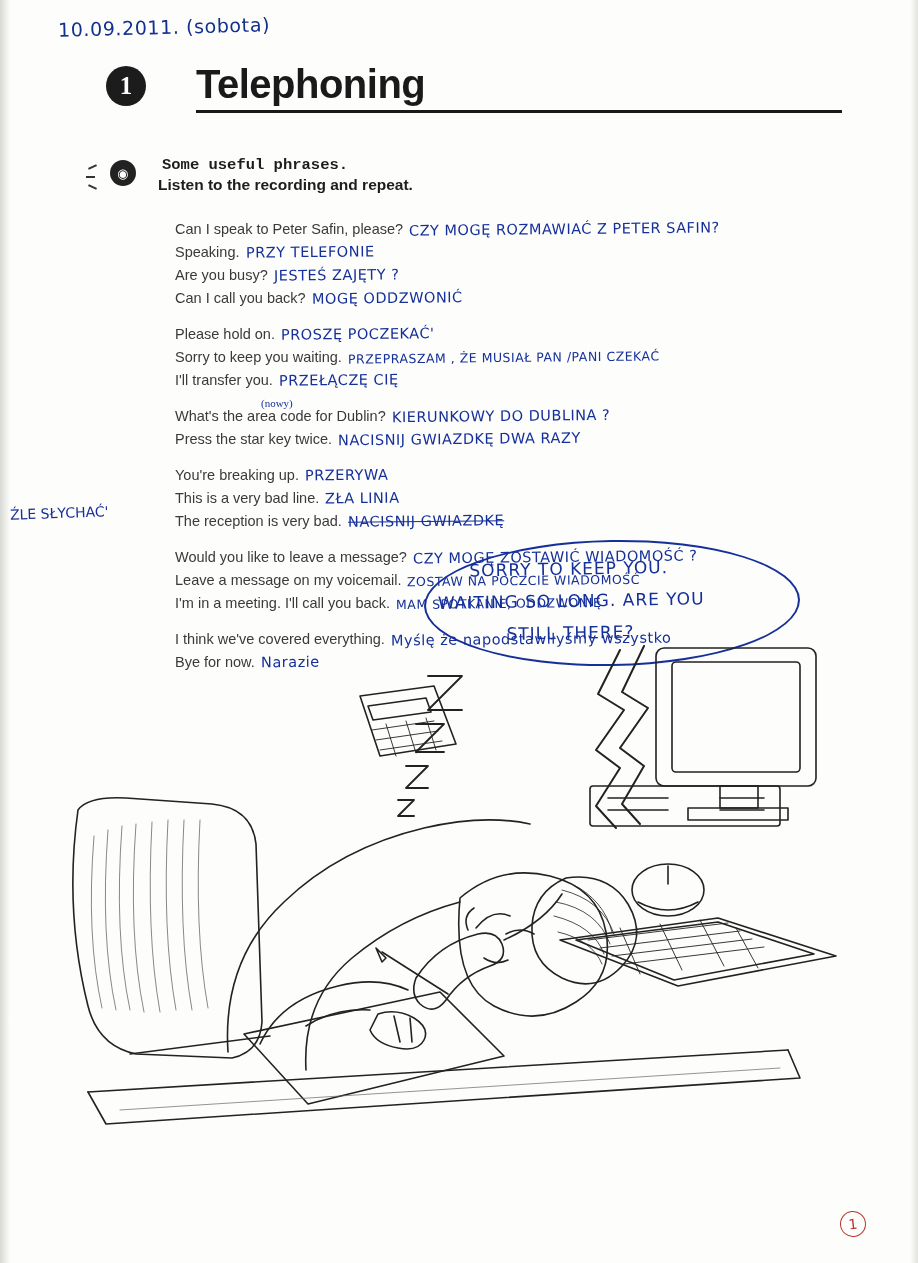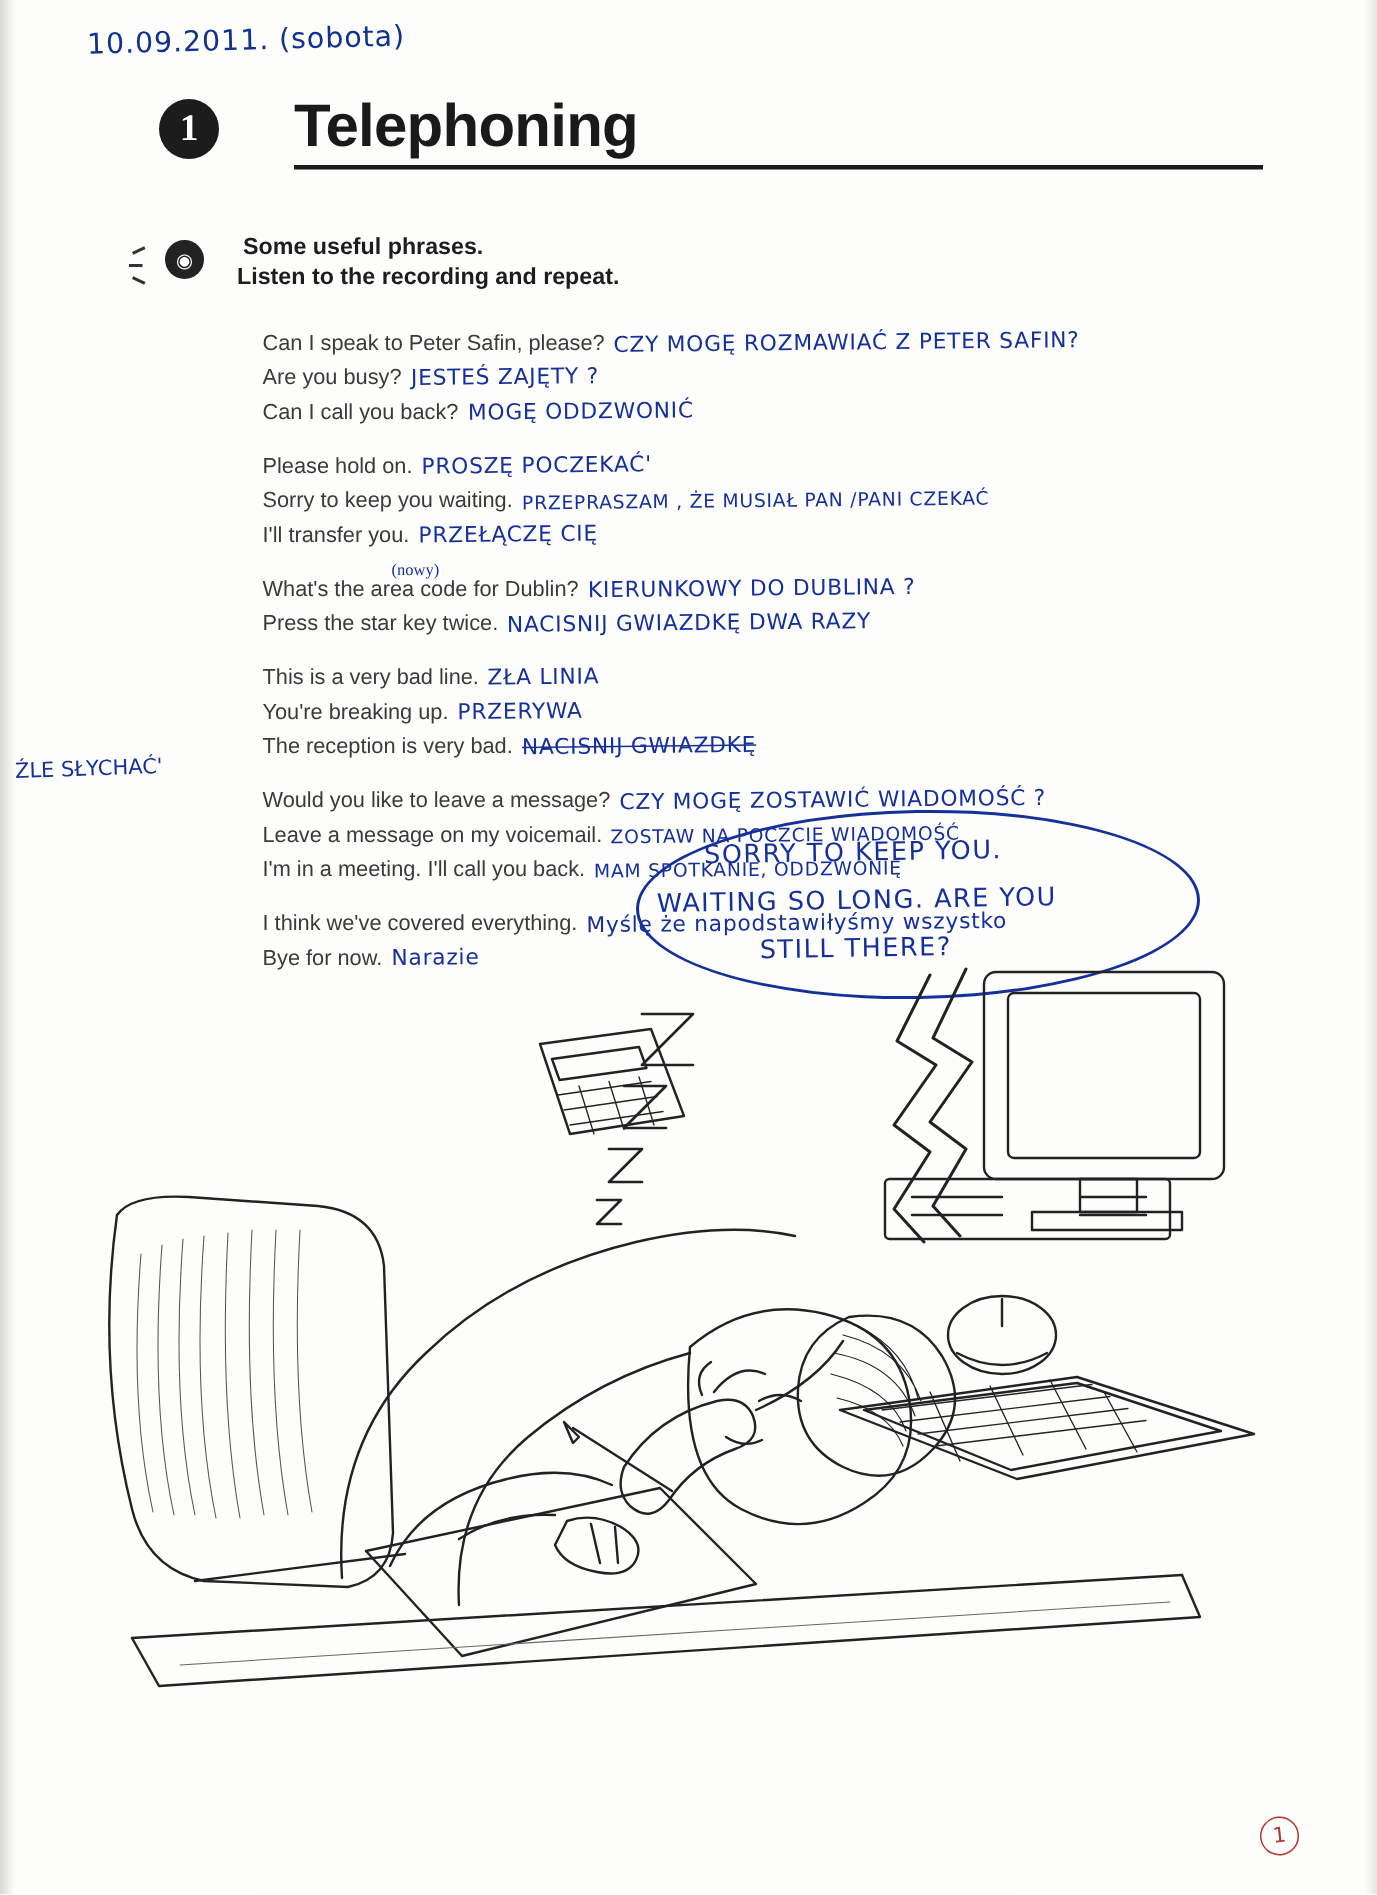--- a/index.html
+++ b/index.html
@@ -101,6 +101,7 @@
     font-size: 15.5px;
     font-weight: bold;
     color: #1d1d1d;
+    font-family: Liberation Mono, monospace;
   }
   #ex-line2 {
     position: absolute;

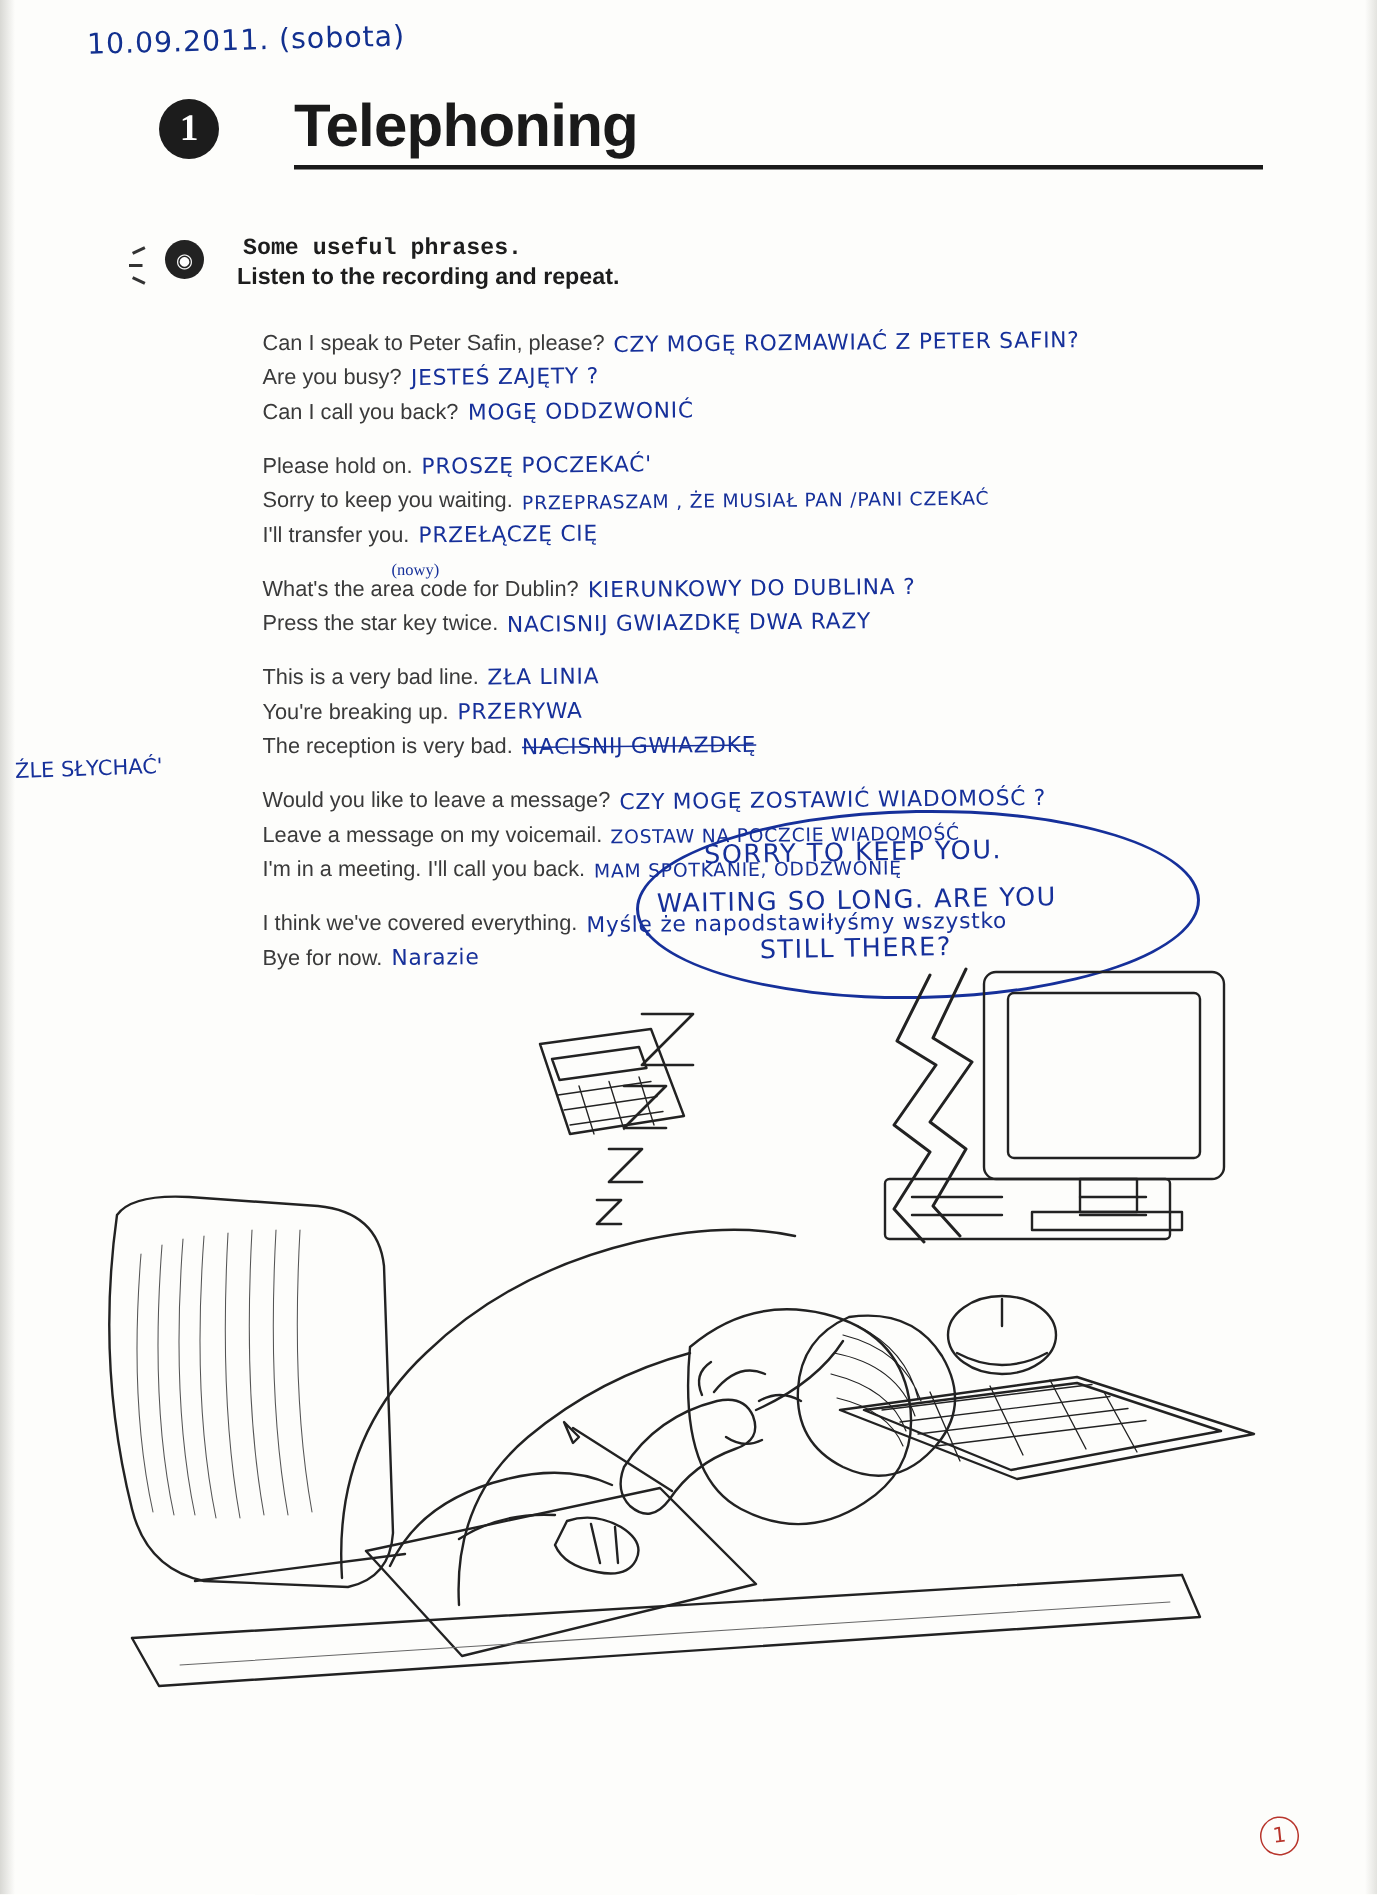--- a/index.html
+++ b/index.html
@@ -220,6 +220,9 @@
         <span class="en">Can I speak to Peter Safin, please?</span><span class="pl">CZY MOGĘ ROZMAWIAĆ  Z PETER  SAFIN?</span>
       </div>
       <div class="row">
+        <span class="en">Speaking.</span><span class="pl">PRZY TELEFONIE</span>
+      </div>
+      <div class="row">
         <span class="en">Are you busy?</span><span class="pl">JESTEŚ ZAJĘTY ?</span>
       </div>
       <div class="row">

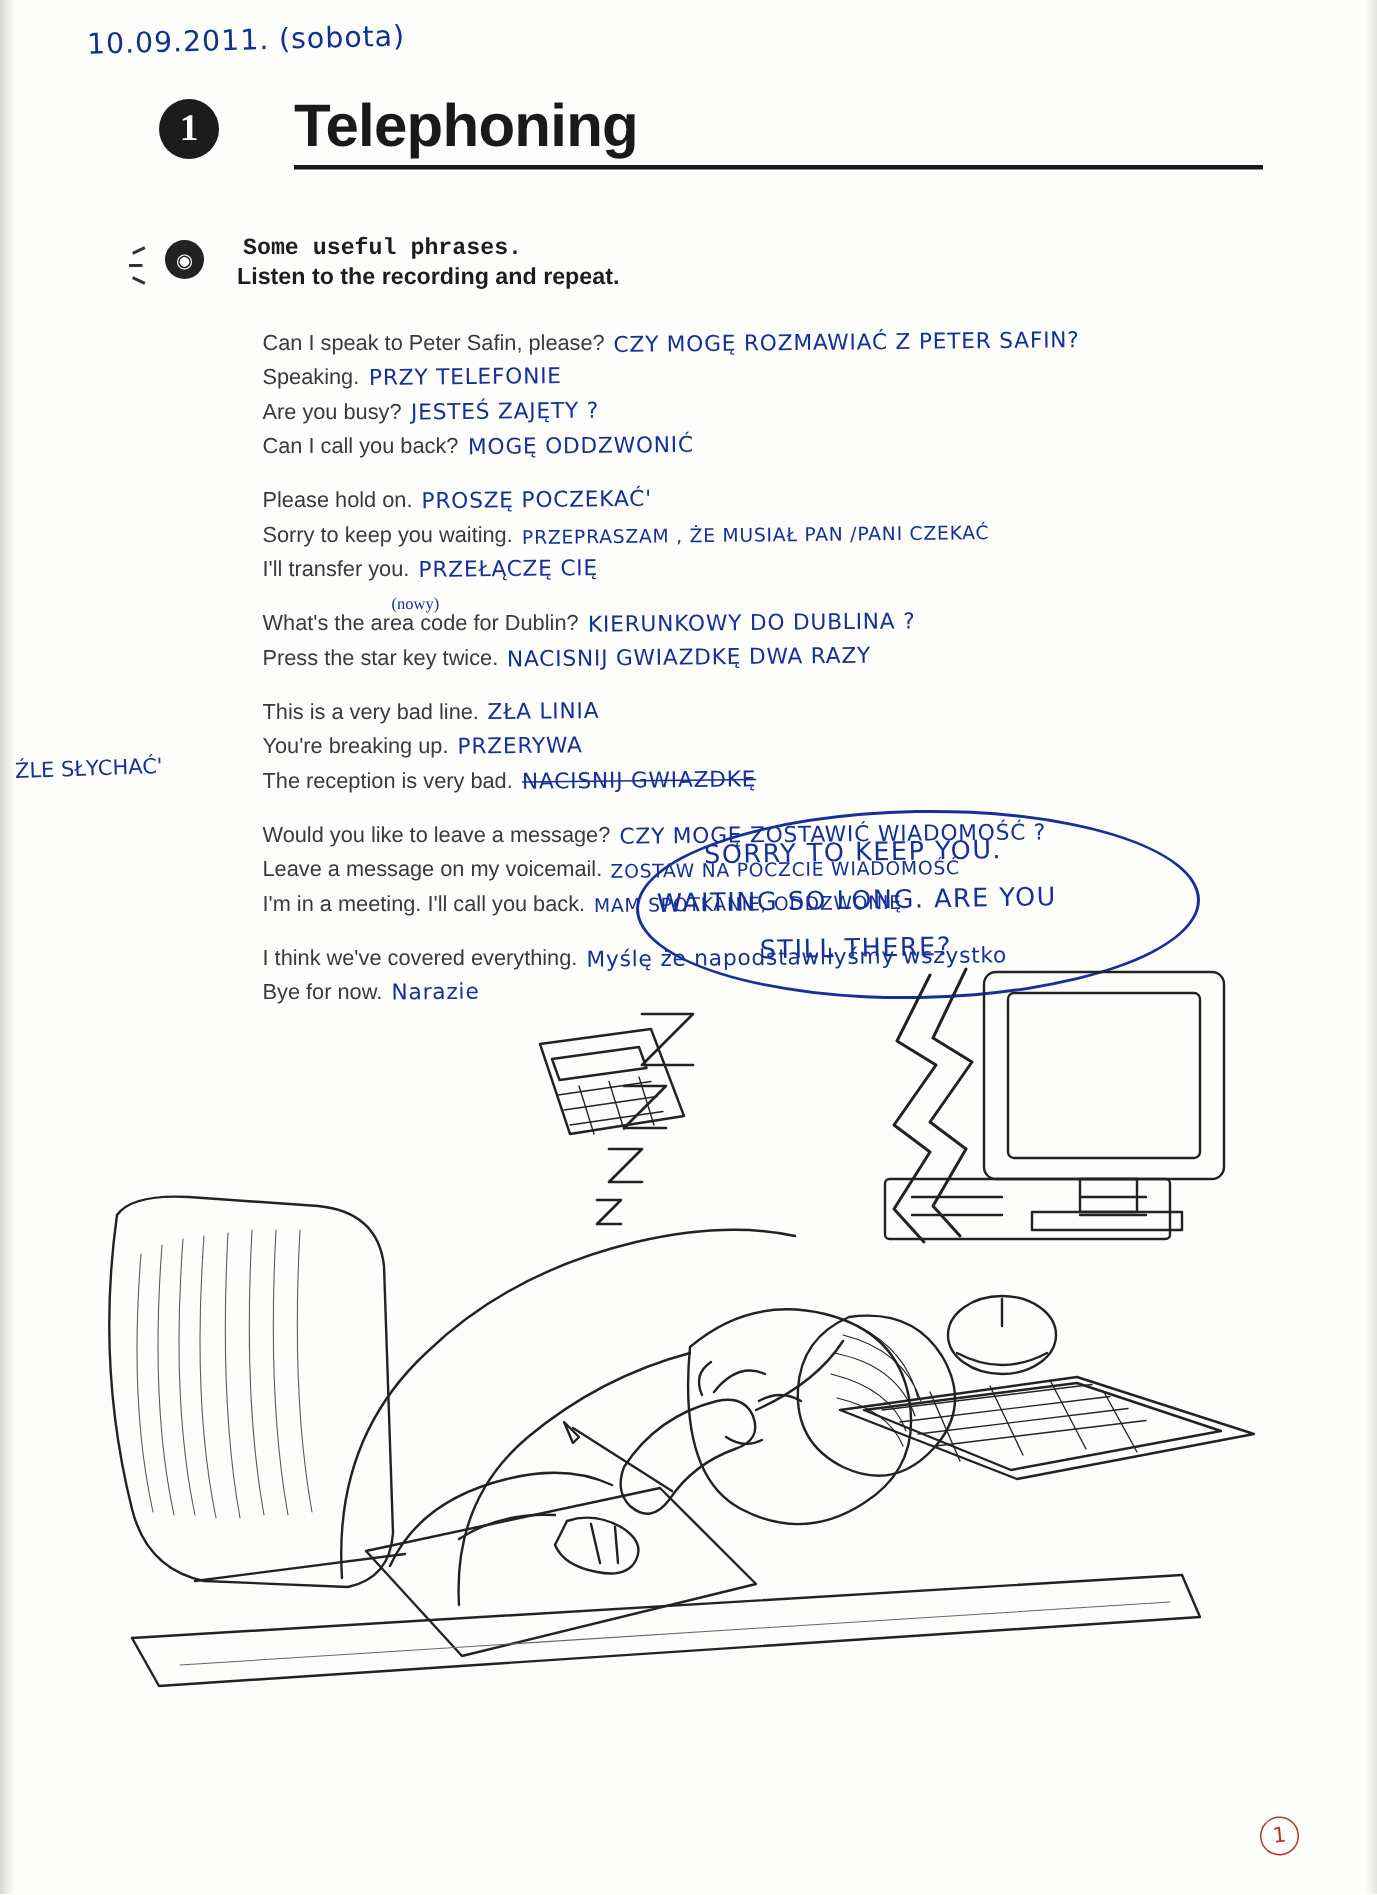--- a/index.html
+++ b/index.html
@@ -254,10 +254,10 @@
 
     <div class="grp">
       <div class="row">
+        <span class="en">You're breaking up.</span><span class="pl">PRZERYWA</span>
+      </div>
+      <div class="row">
         <span class="en">This is a very bad line.</span><span class="pl">ZŁA LINIA</span>
-      </div>
-      <div class="row">
-        <span class="en">You're breaking up.</span><span class="pl">PRZERYWA</span>
       </div>
       <div class="row">
         <span class="en">The reception is very bad.</span><span class="pl strike">NACISNIJ GWIAZDKĘ</span>

